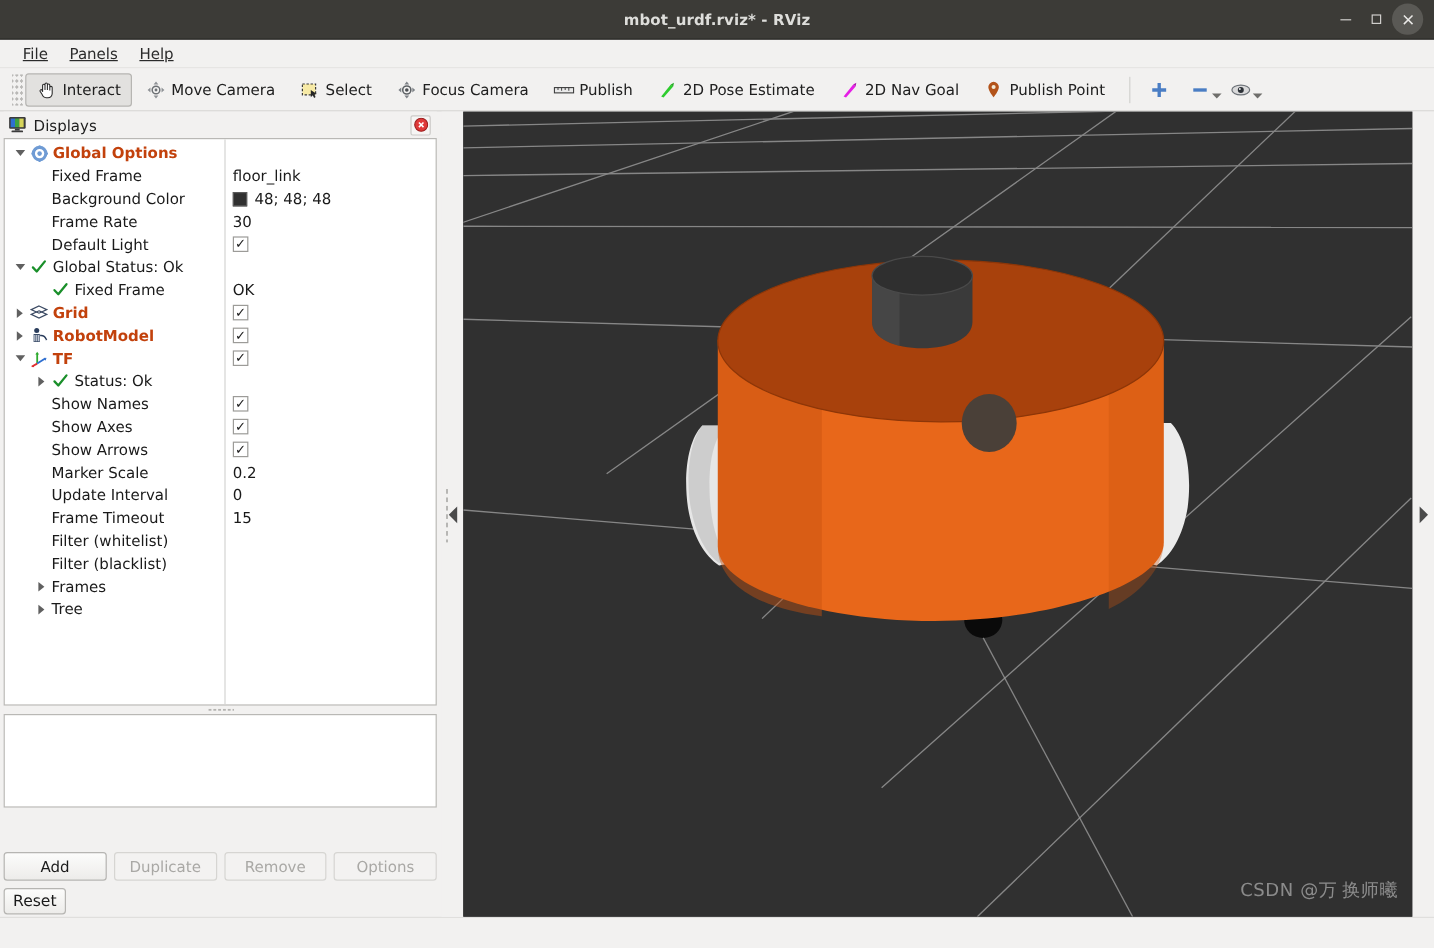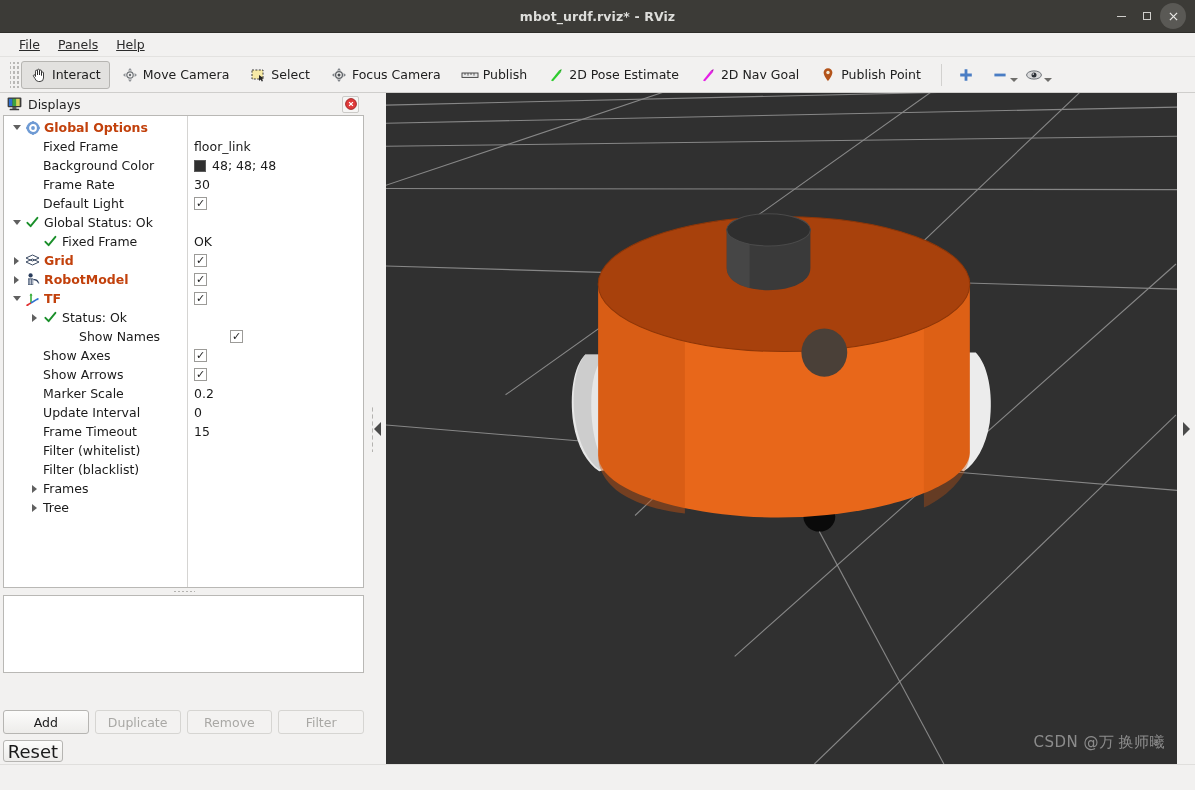--- a/index.html
+++ b/index.html
@@ -610,7 +610,7 @@
               <div class="tval"></div>
             </div>
             <div class="trow">
-              <div class="tname" style="padding-left: 24px; margin-left: 36px;">
+              <div class="tname" style="padding-left: 24px;">
                 <span class="arrow"></span>
                 <span class="ticon" style="width: 0px; flex: 0 0 0px;"></span>
                 <span class="tlabel">Show Names</span>

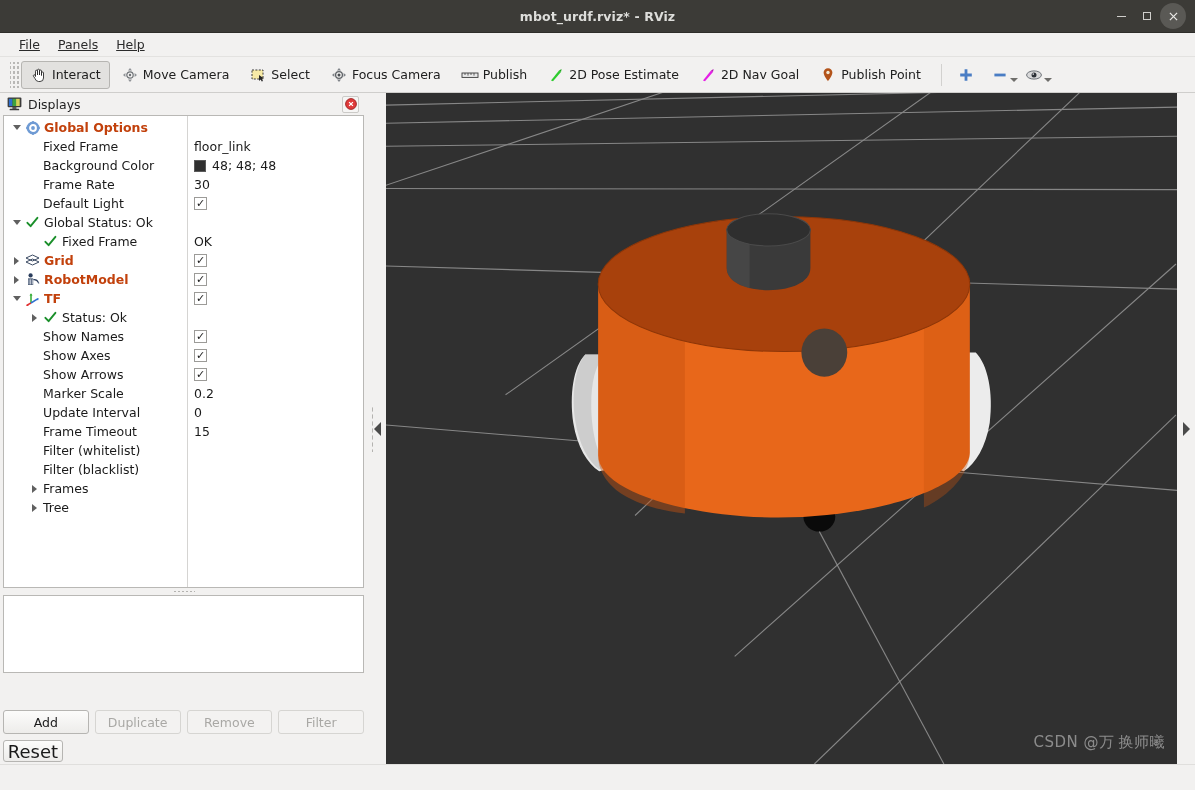--- a/index.html
+++ b/index.html
@@ -714,7 +714,7 @@
         <div class="pbtn">Add</div>
         <div class="pbtn disabled">Duplicate</div>
         <div class="pbtn disabled">Remove</div>
-        <div class="pbtn disabled">Filter</div>
+        <div class="pbtn disabled">Options</div>
       </div>
       <div class="resetrow">
         <div class="resetbtn">Reset</div>

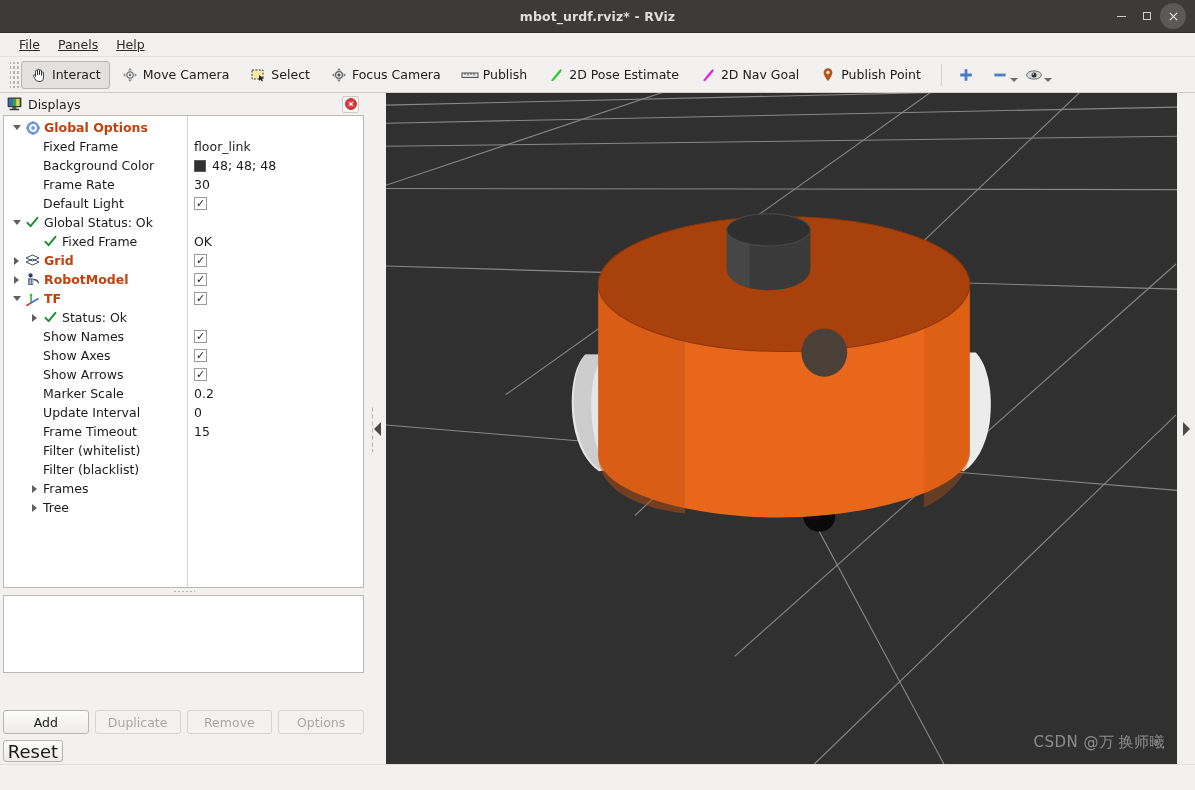--- a/index.html
+++ b/index.html
@@ -222,11 +222,11 @@
   .pbtn.disabled { color: #a9a8a5; background: #f3f2f1; border-color: #d6d5d2; }
   .resetrow { padding-top: 6px; }
   .resetbtn {
-    width: 60px; height: 22px;
+    width: 52px; height: 22px;
     border: 1px solid #b6b5b2;
     border-radius: 3px;
     background: linear-gradient(#fcfcfb, #edecea);
-    font-size: 18px; color:#1a1a1a;
+    font-size: 13px; color:#1a1a1a;
     display:flex;align-items:center;justify-content:center;
   }
 

